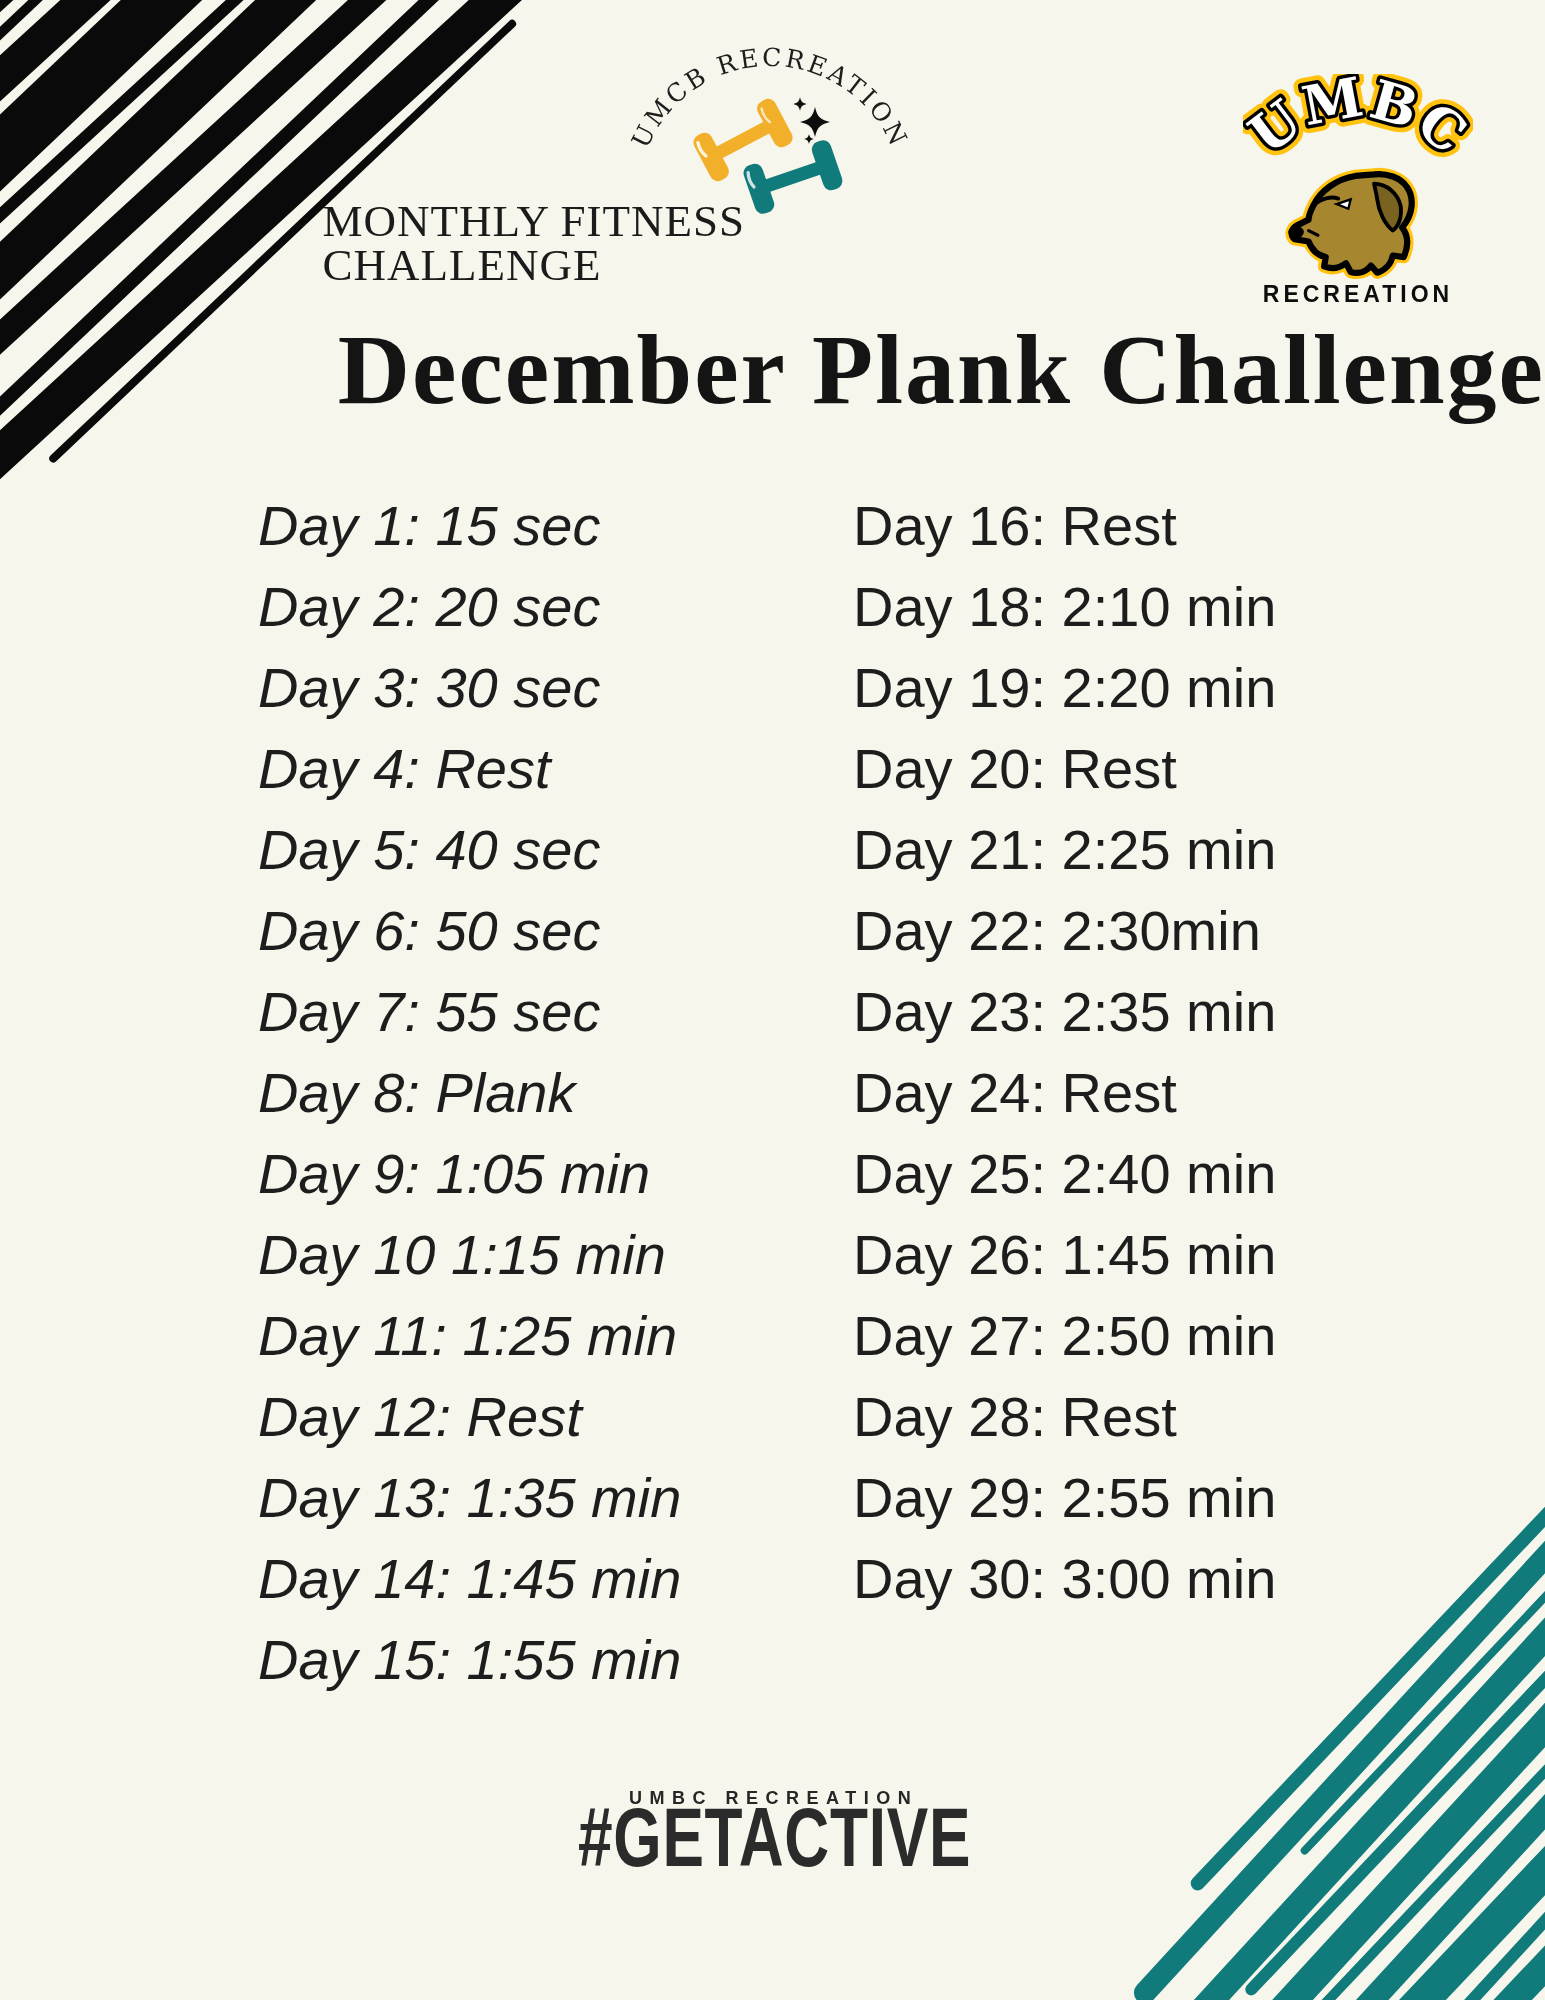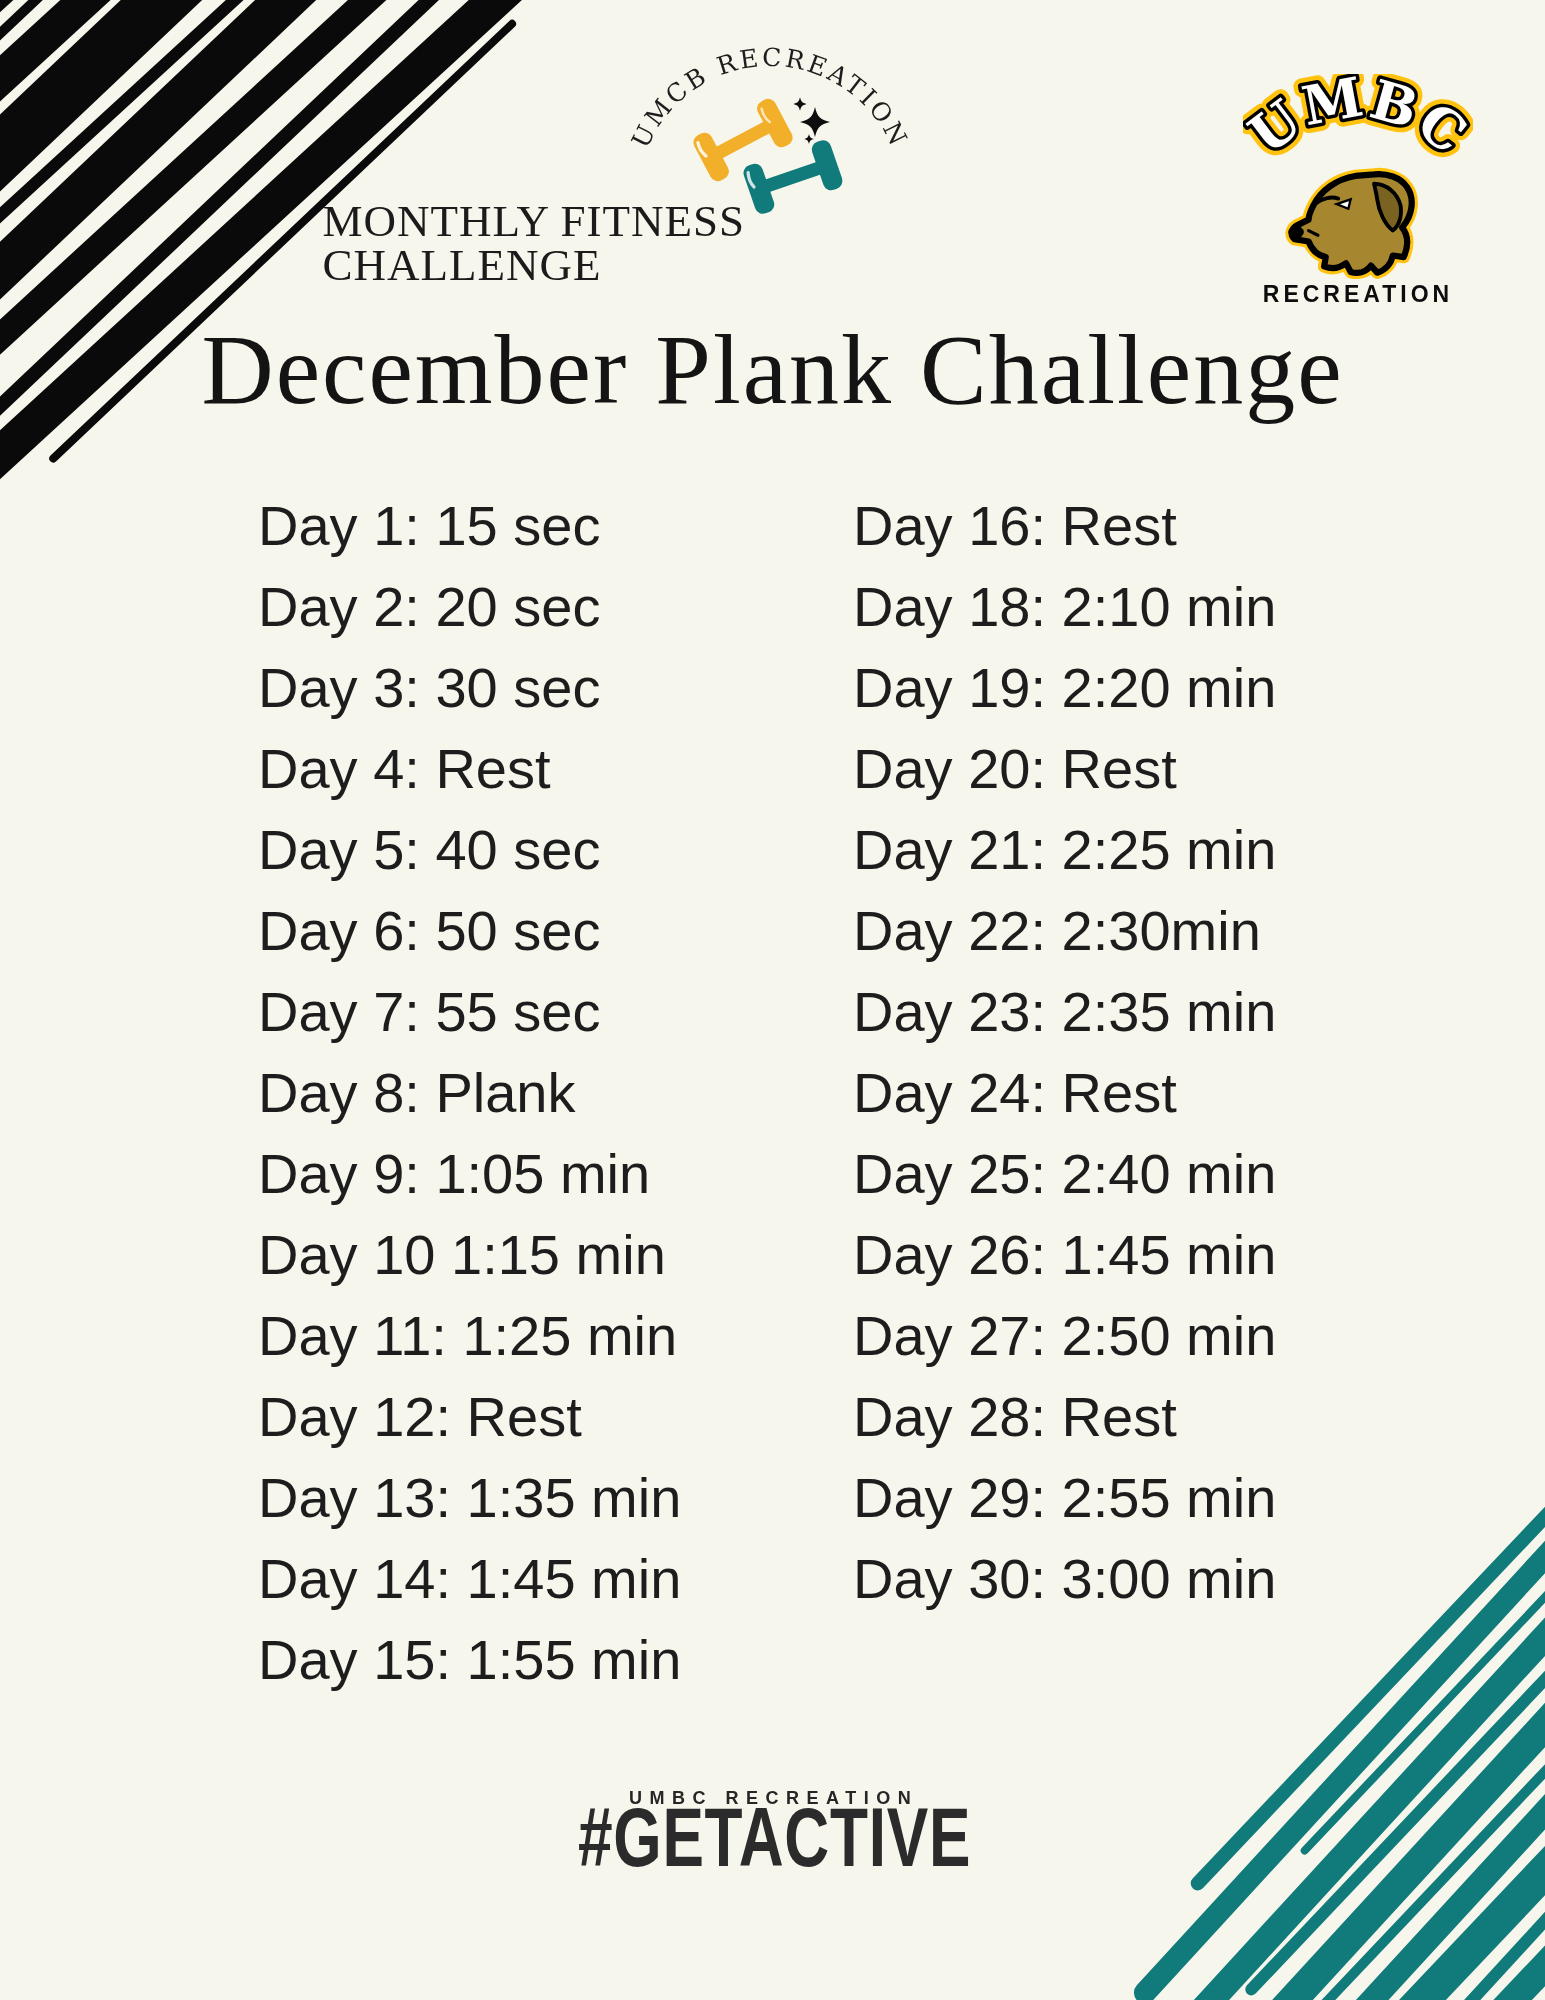--- a/index.html
+++ b/index.html
@@ -38,8 +38,8 @@
   .wm-main{fill:#ffffff;stroke:#000;stroke-width:7;paint-order:stroke;stroke-linejoin:round;}
   .umbc-caption{font:800 23px "Liberation Sans",sans-serif;letter-spacing:4px;fill:#0d0d0d;text-anchor:middle;}
   
-  .title{position:absolute;left:0;top:320px;width:100%;text-align:center;
-    font-family:"Liberation Serif",serif;font-weight:400;font-size:100px;line-height:1;
+  .title{position:absolute;left:0;top:320px;width:100%;text-align:right;
+    font-family:"Liberation Serif",serif;font-weight:700;font-size:100px;line-height:1;
     letter-spacing:2px;color:var(--ink);}
   
   .sch-col{position:absolute;top:485px;color:#1d1d1d;

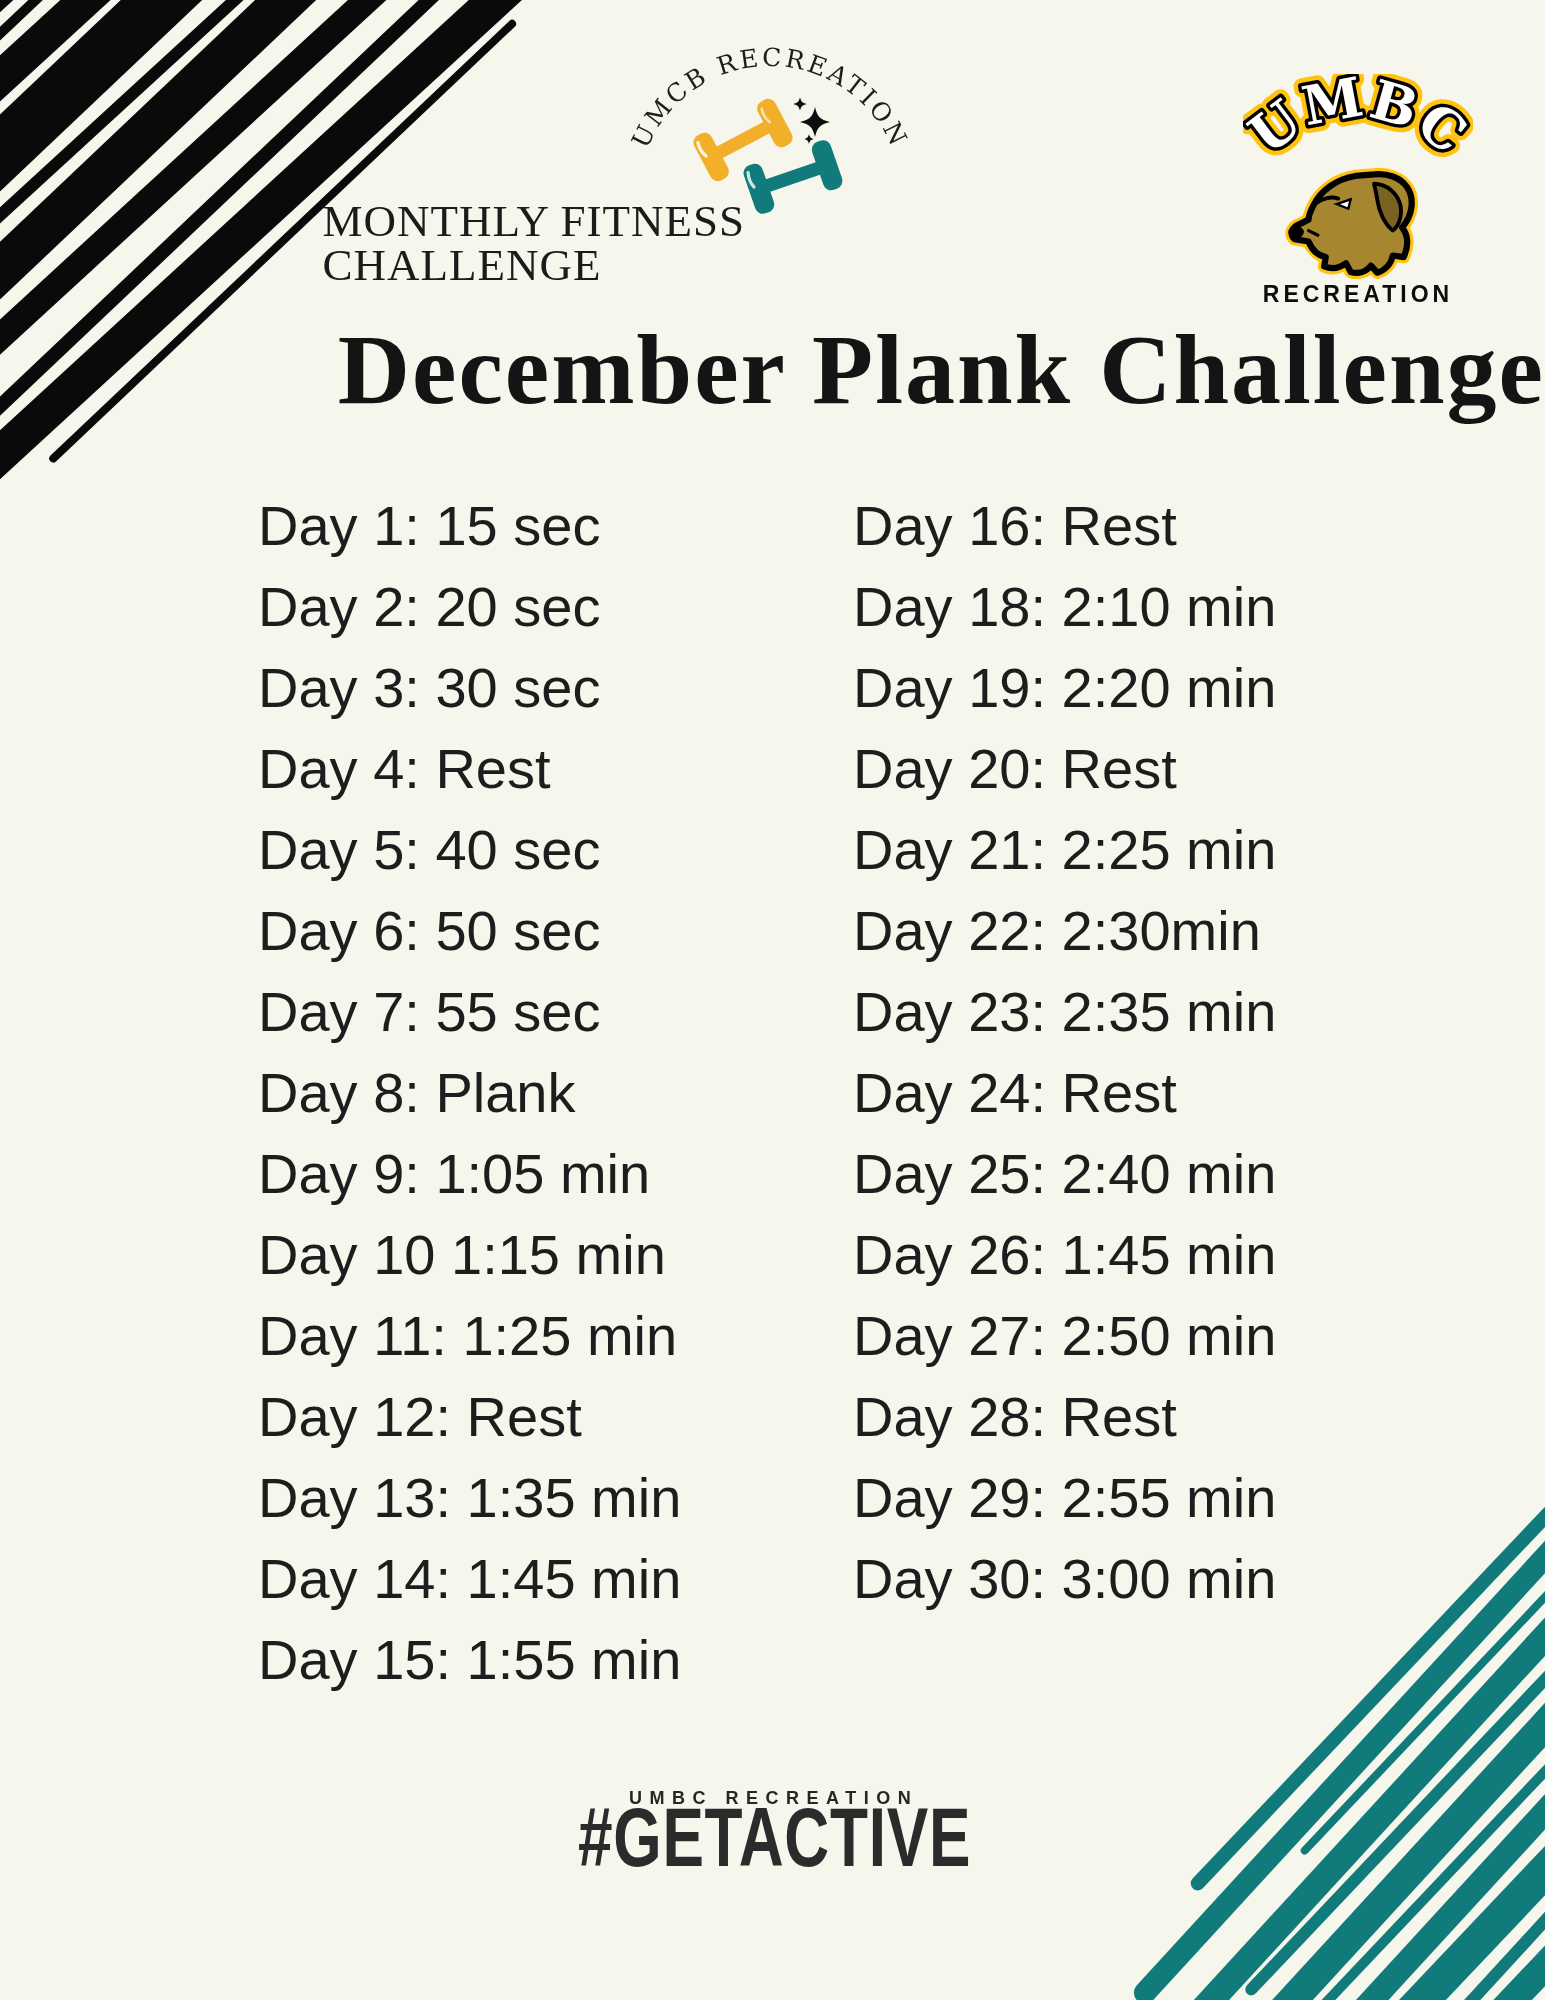--- a/index.html
+++ b/index.html
@@ -44,7 +44,7 @@
   
   .sch-col{position:absolute;top:485px;color:#1d1d1d;
     font-family:"Liberation Sans",sans-serif;font-size:56px;line-height:81px;}
-  .sch-left{left:258px;}
+  .sch-left{left:258px;font-style:italic;}
   .sch-right{left:853px;}
   
   .footer-small{position:absolute;left:581px;top:1789px;

